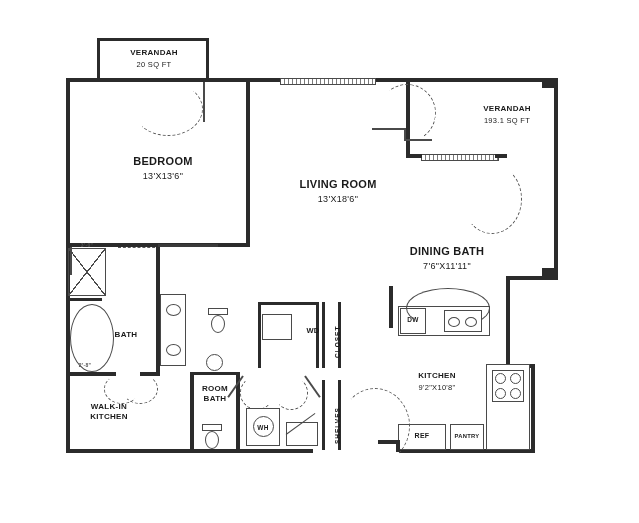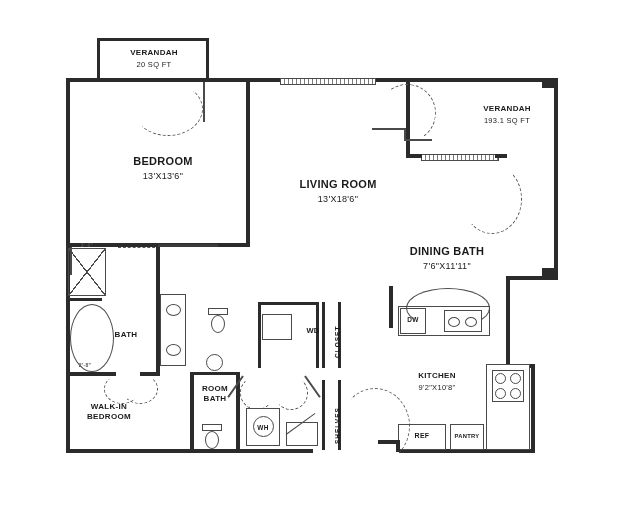--- a/index.html
+++ b/index.html
@@ -210,7 +210,7 @@
 
   <div class="label small" style="left:74px; top:366px; width:70px; line-height:1.3;">
     <span class="name" style="white-space:pre-line;">WALK-IN
-BEDROOM</span>
+KITCHEN</span>
   </div>
   <div class="arc" style="left:104px; top:338px; width:36px; height:30px; border-color:transparent; border-bottom-color:#555; border-left-color:#555;"></div>
   <div class="arc" style="left:122px; top:338px; width:36px; height:30px; border-color:transparent; border-bottom-color:#555; border-right-color:#555;"></div>

